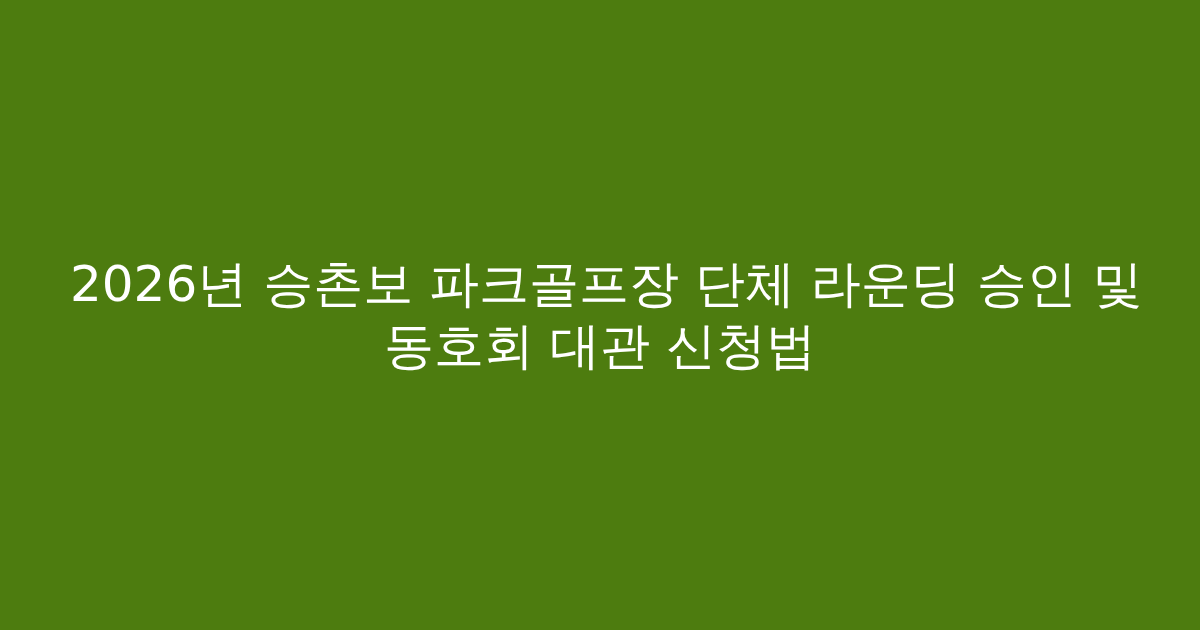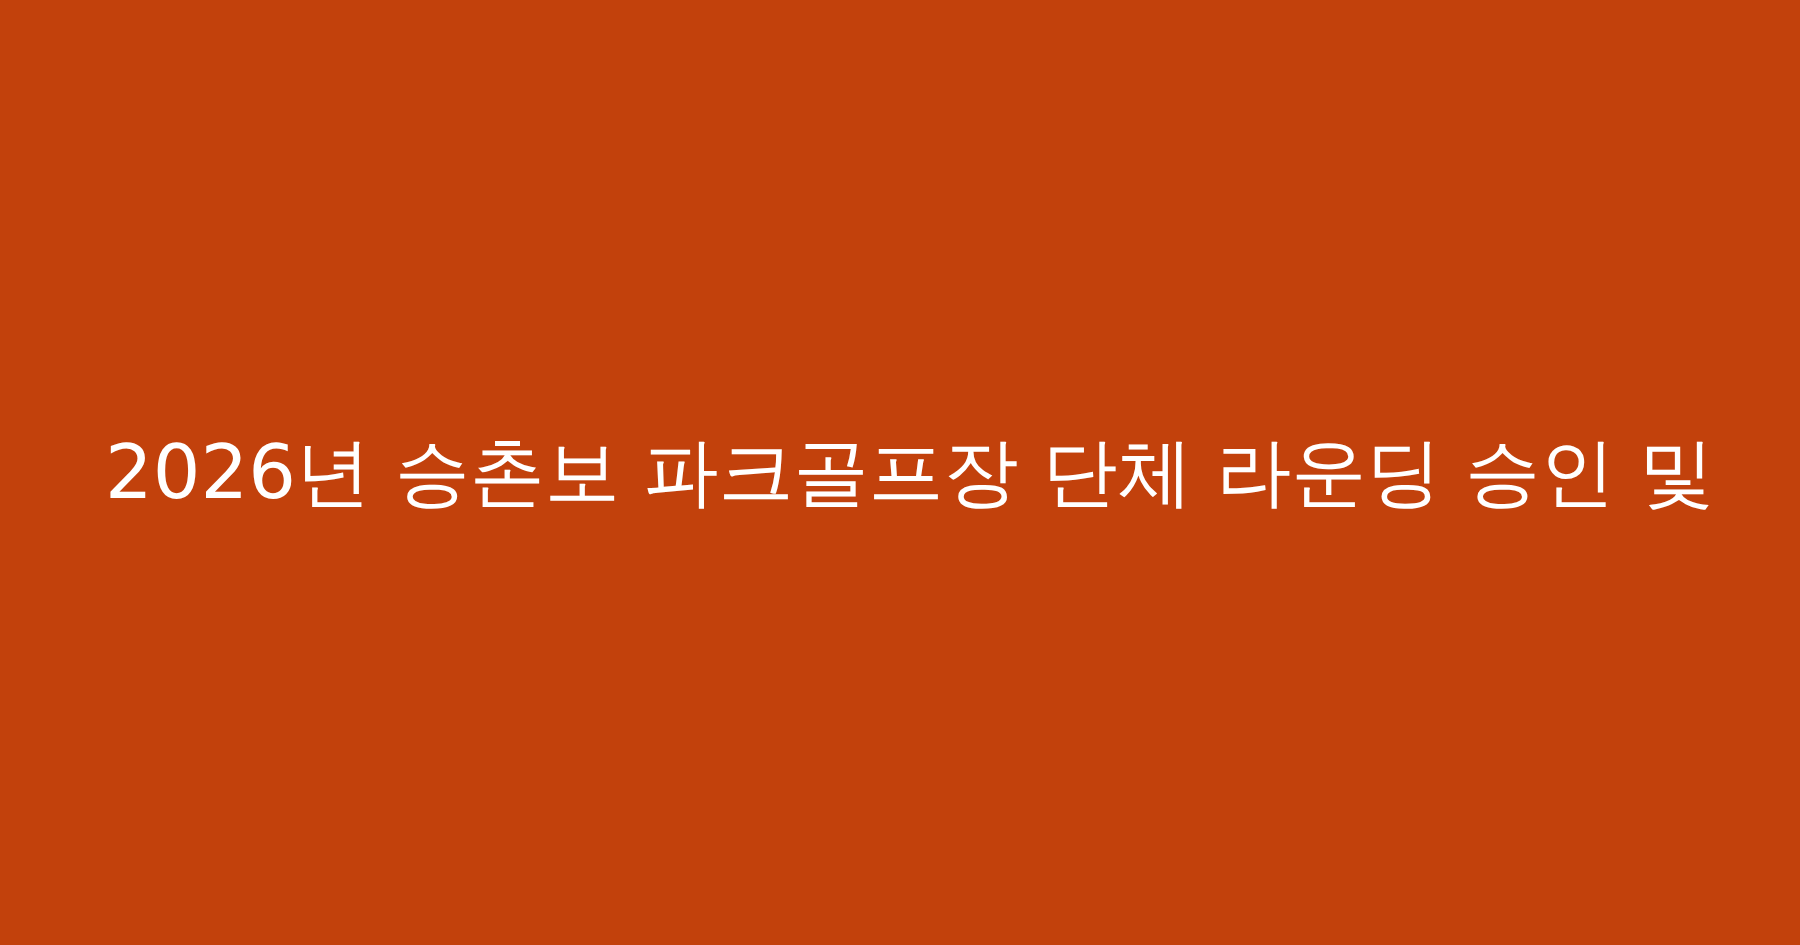--- a/index.html
+++ b/index.html
@@ -23,7 +23,7 @@
     display: flex;
     align-items: center;
     justify-content: center;
-    background-color: #c2410c;
+    background-color: #4d7c0f;
   }
 
   #title-block {

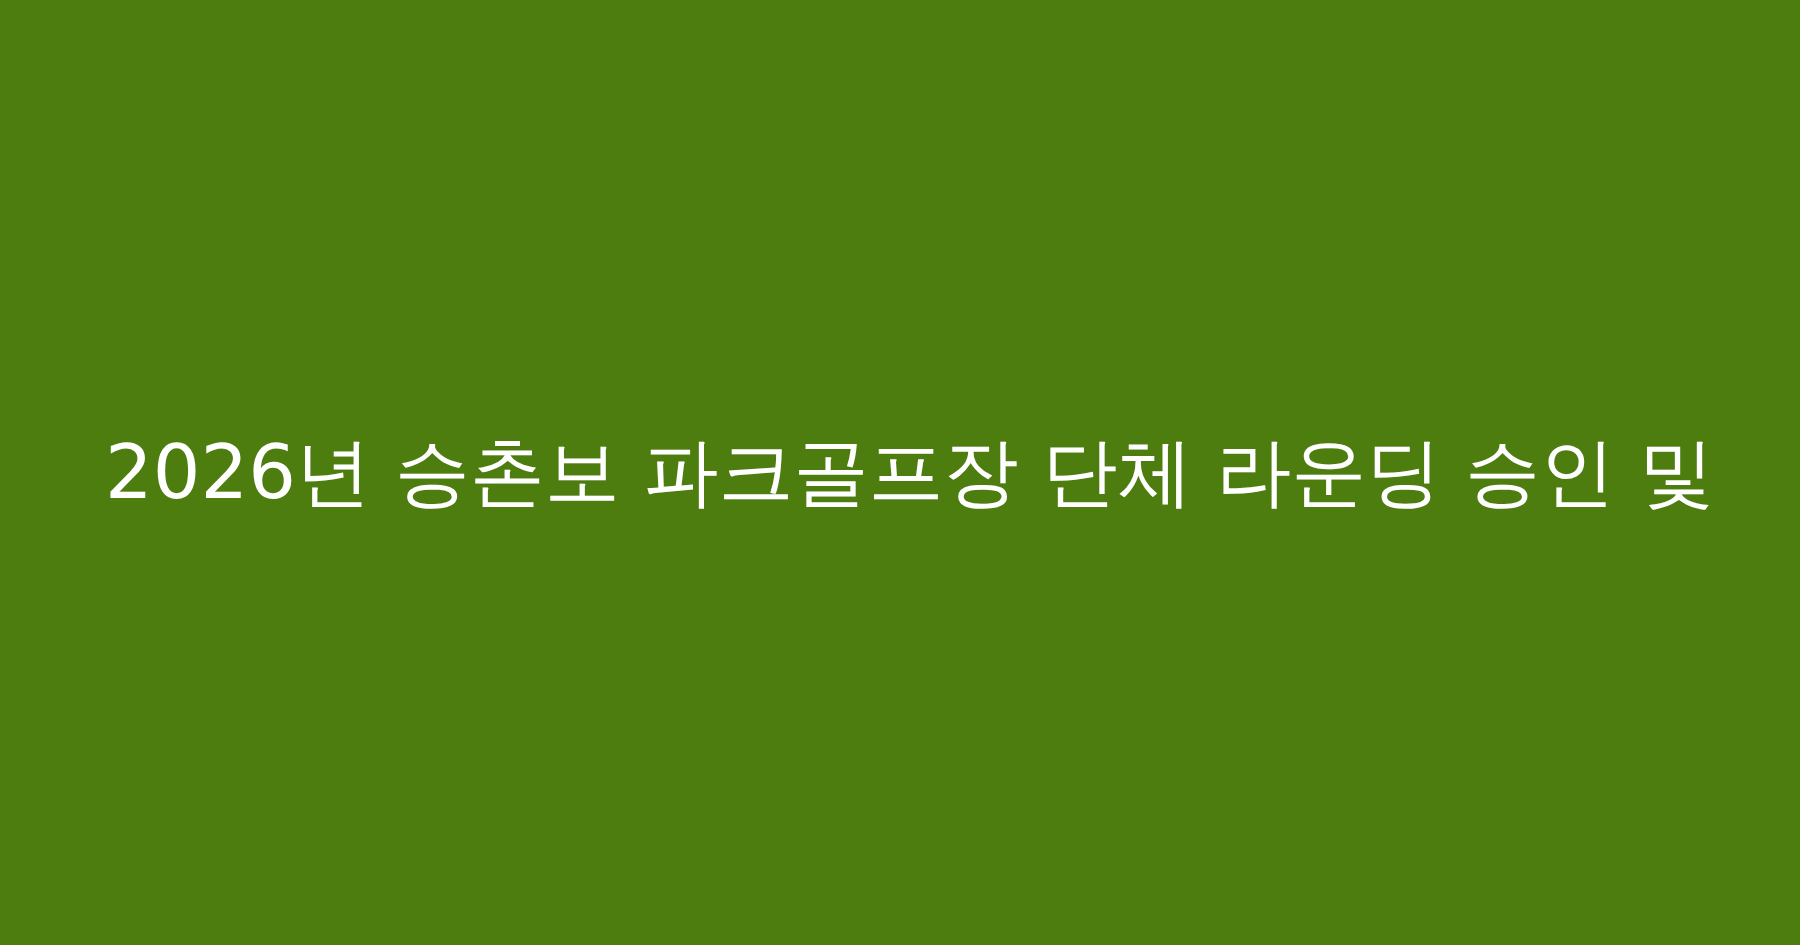--- a/index.html
+++ b/index.html
@@ -55,6 +55,7 @@
 
     <span class="title-line">2026년 승촌보 파크골프장 단체 라운딩 승인 및</span>
 
+    <span class="title-line">동호회 대관 신청법</span>
 
   </h1>
 

